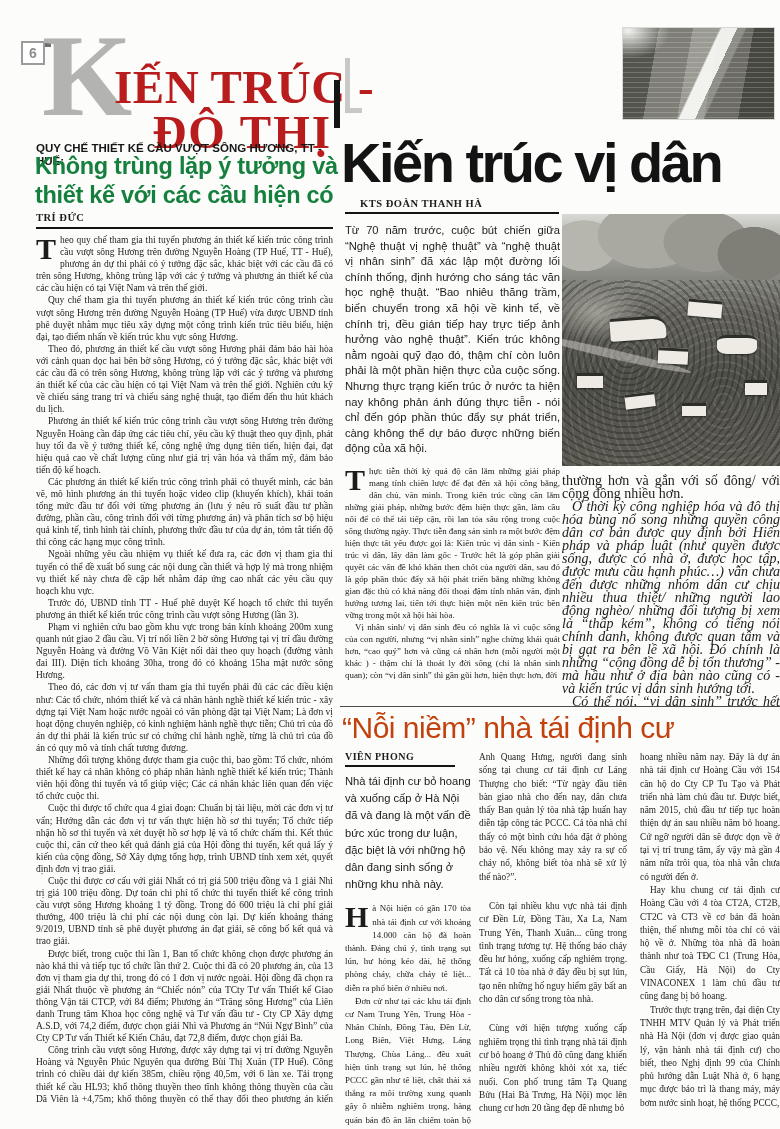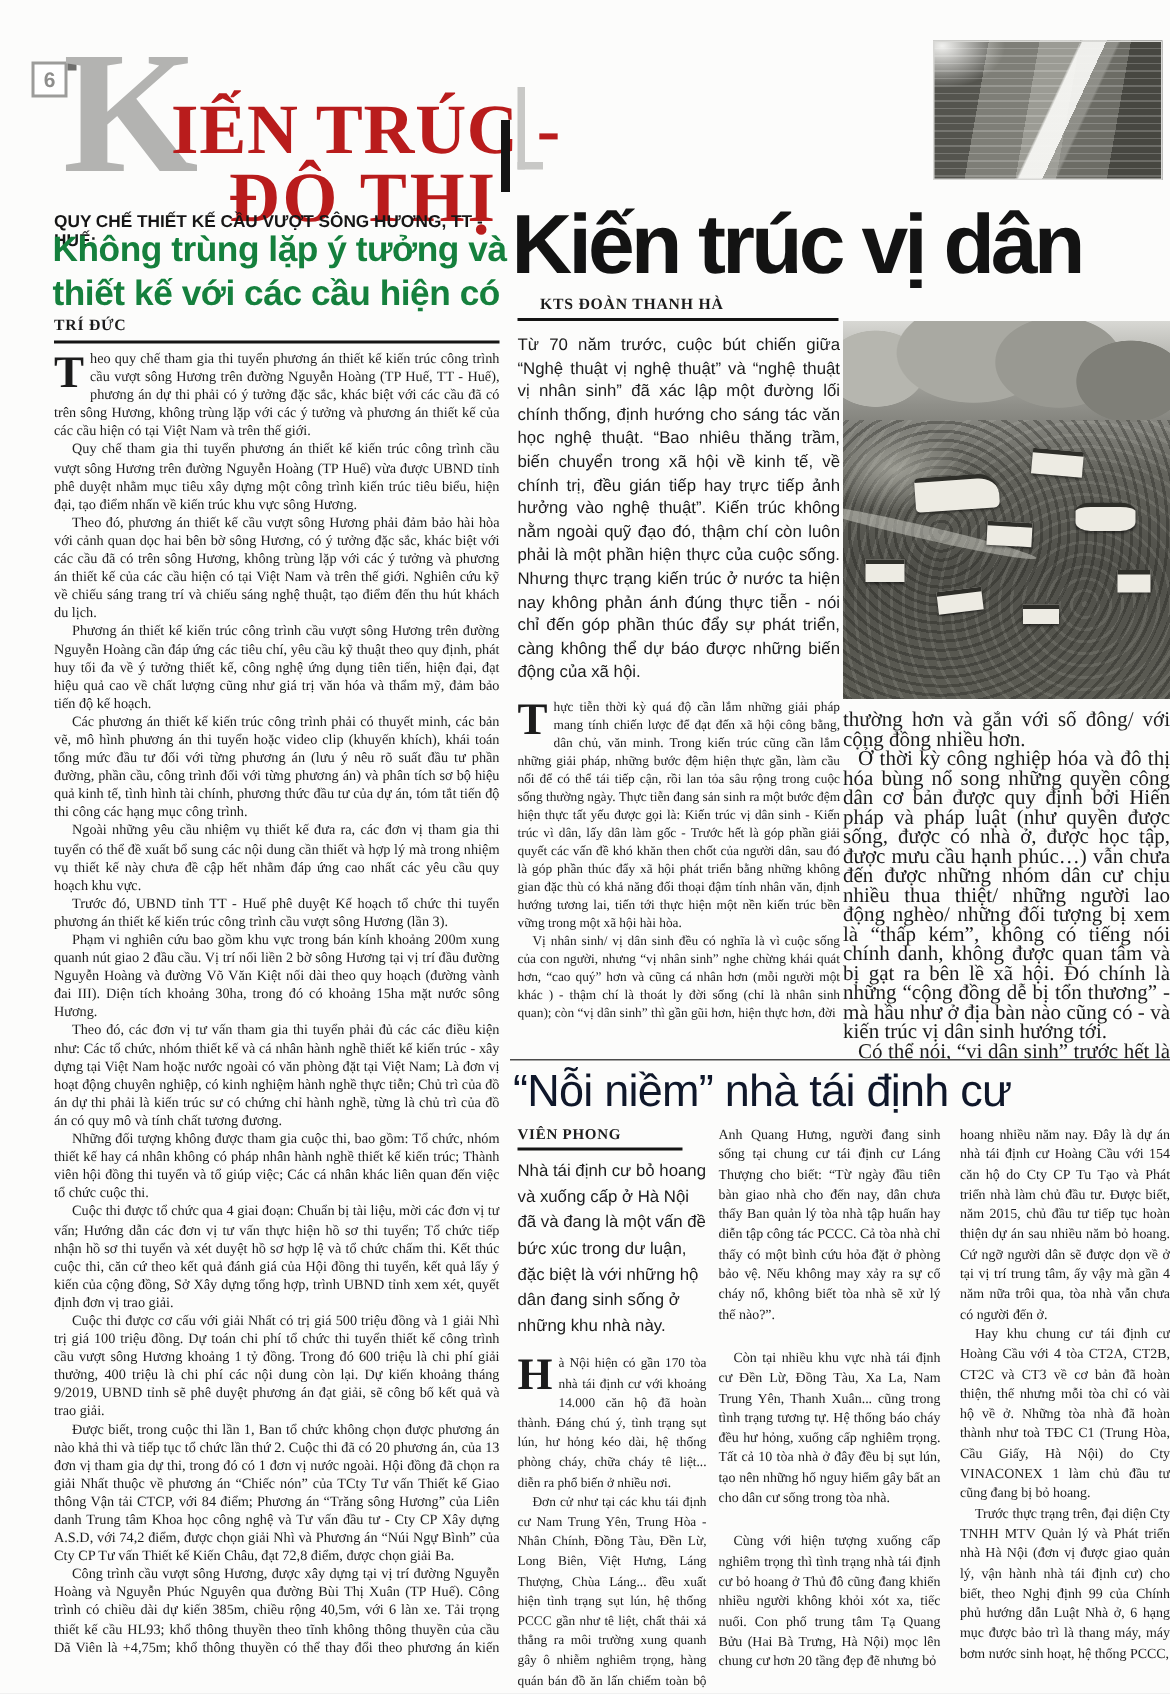--- a/index.html
+++ b/index.html
@@ -81,7 +81,7 @@
   .vd-body p + p{text-indent:10px;}
   .vd-col2{position:absolute;left:562px;top:474px;width:218px;height:232px;overflow:hidden;
            font-size:14px;line-height:13px;text-align:justify;}
-  .vd-col2 p + p{text-indent:10px;}
+  .vd-col2 p + p{text-indent:10px;font-style:italic;}
 
   
   .nn-topline{left:340px;top:706px;width:440px;height:1px;background:#4a4a4a;}

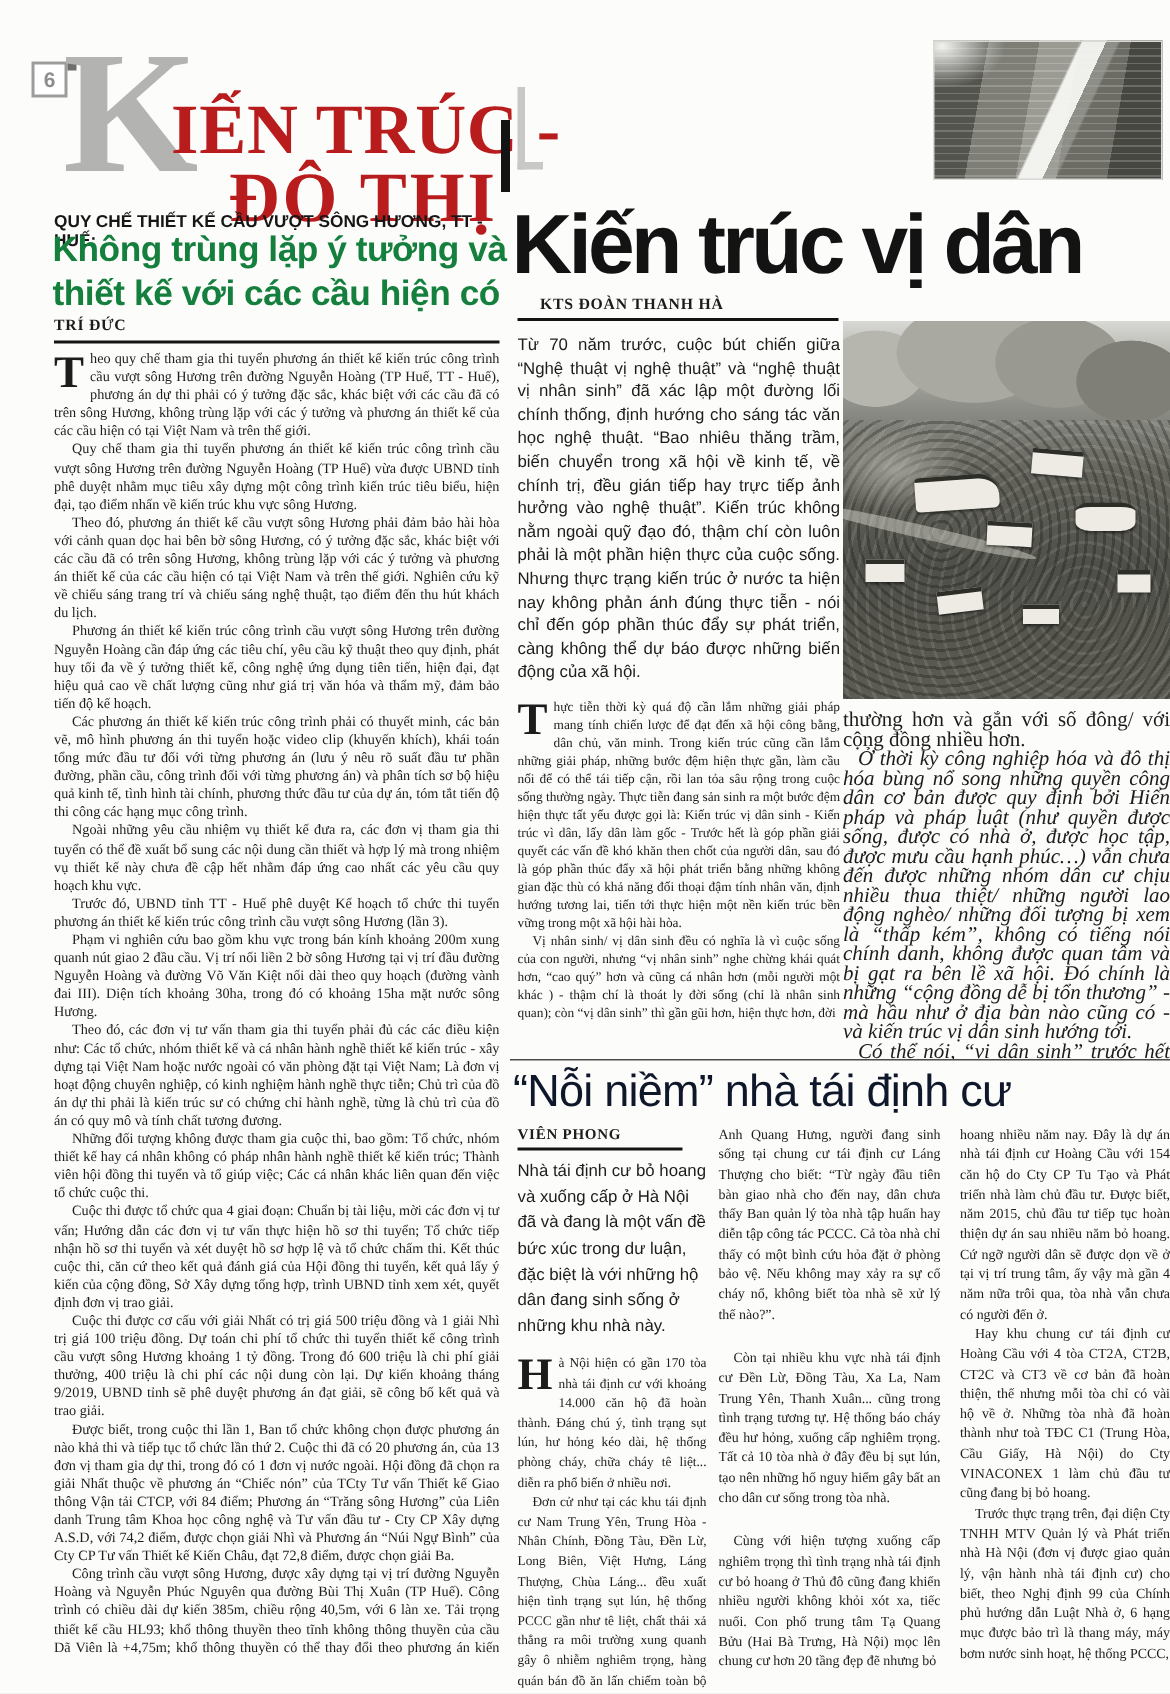--- a/index.html
+++ b/index.html
@@ -86,7 +86,7 @@
   
   .nn-topline{left:340px;top:706px;width:440px;height:1px;background:#4a4a4a;}
   .nn-headline{position:absolute;left:342px;top:711px;width:436px;
-               font:400 30px/1.1 "Liberation Sans",sans-serif;letter-spacing:-0.5px;color:#0f172a;white-space:nowrap;}
+               font:400 30px/1.1 "Liberation Sans",sans-serif;letter-spacing:-0.5px;color:#c2410c;white-space:nowrap;}
   .nn-byline{position:absolute;left:345px;top:751px;font-size:10px;}
   .nn-rule{left:345px;top:765px;width:110px;height:2px;}
   .nn-col1{position:absolute;left:345px;top:773px;width:126px;height:360px;overflow:hidden;}

